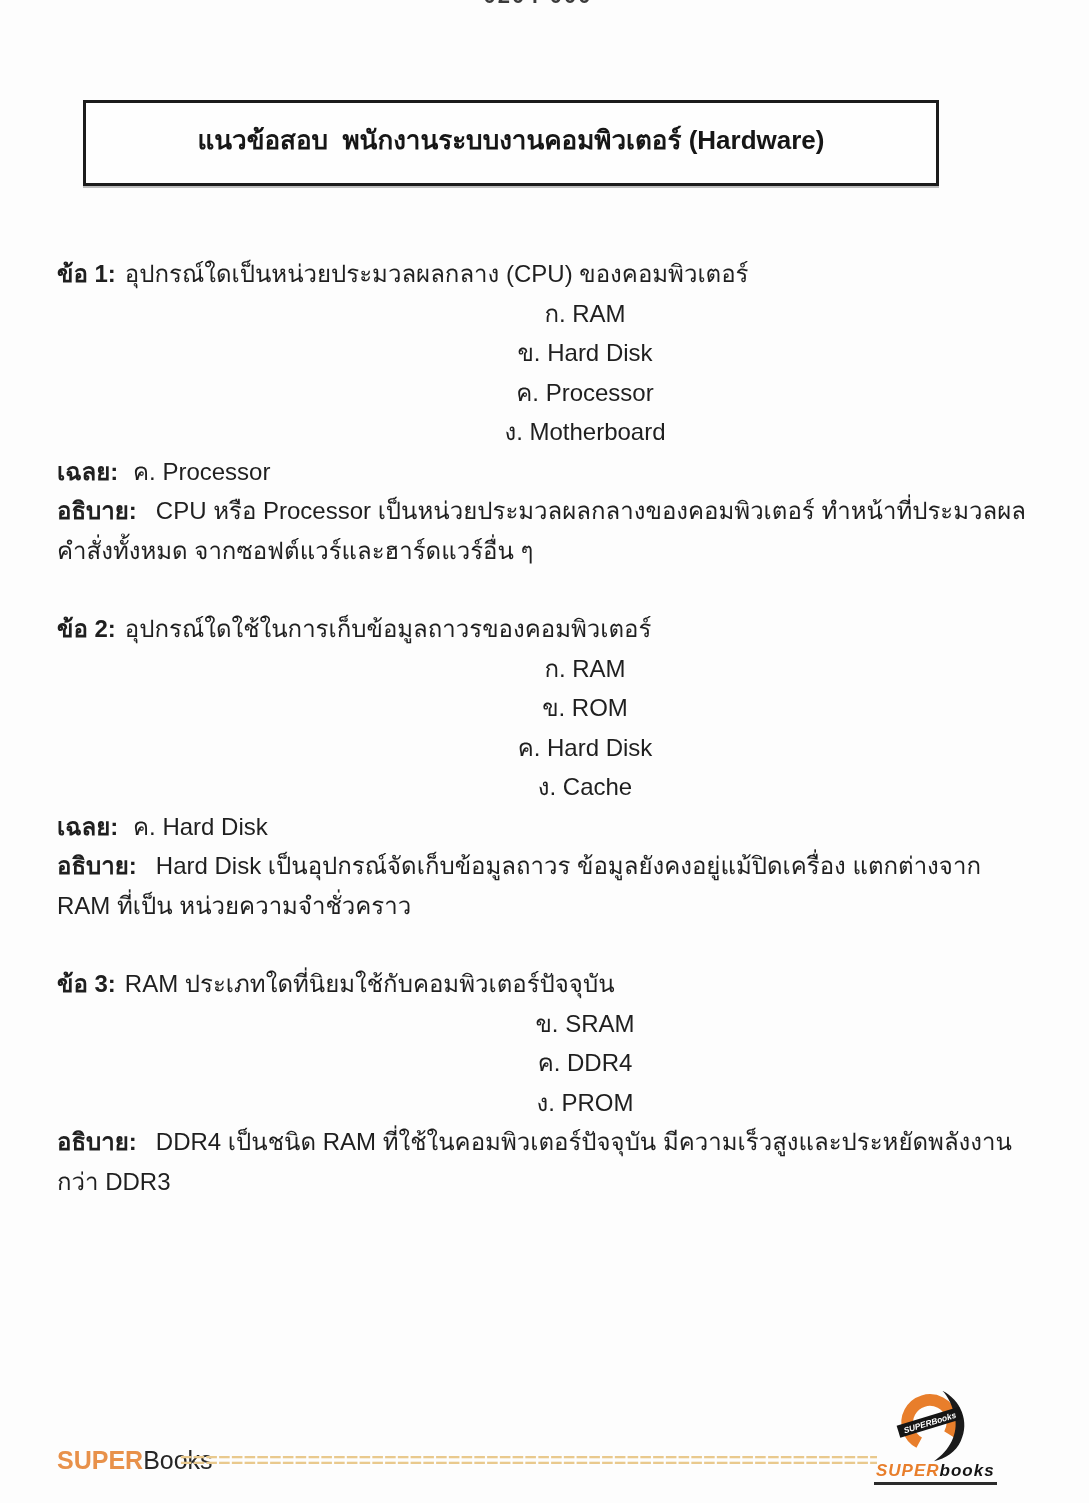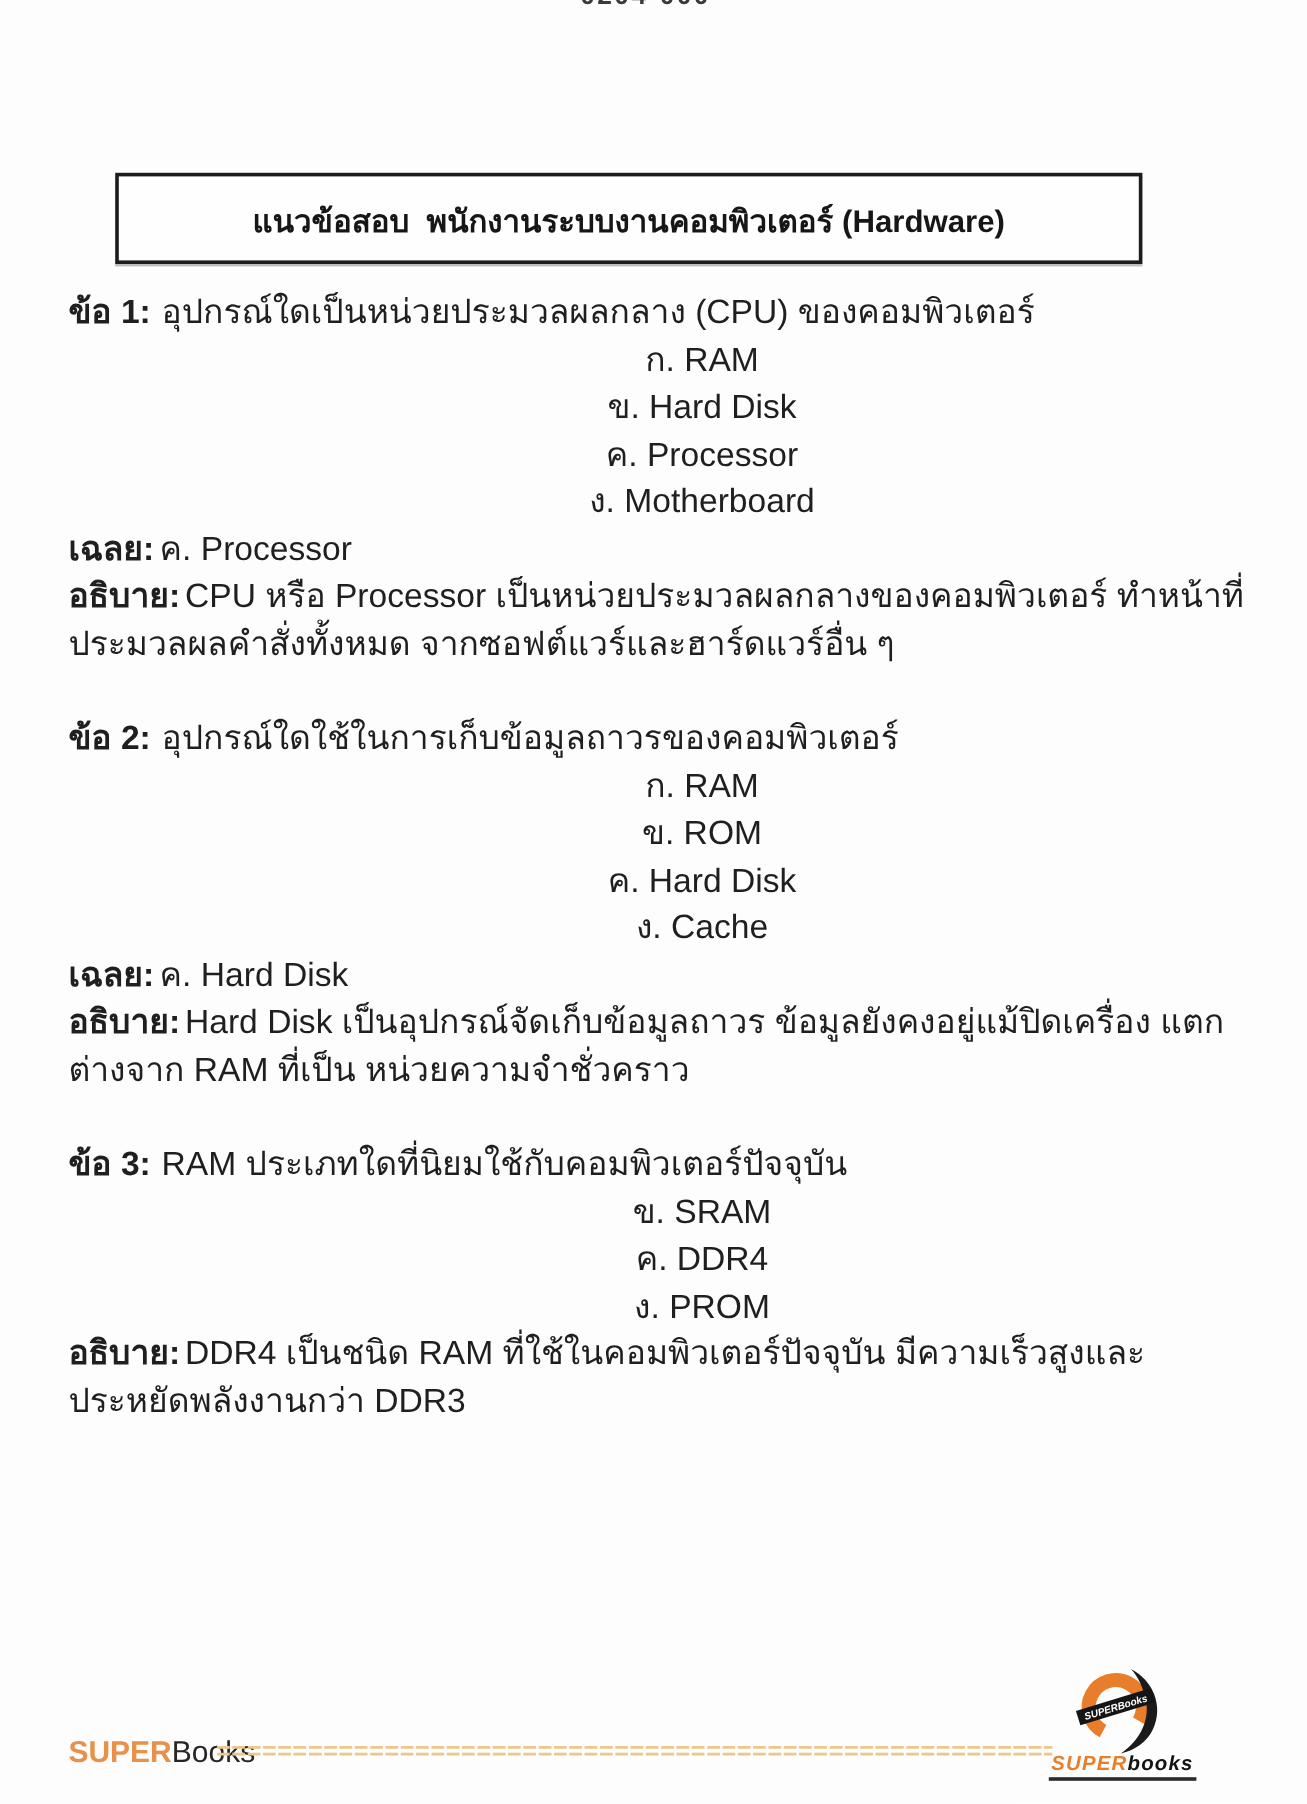--- a/index.html
+++ b/index.html
@@ -28,16 +28,15 @@
   
   .title-box {
     position: absolute;
-    left: 96px;
+    left: 83px;
     top: 100px;
     width: 856px;
-    height: 76px;
+    height: 86px;
     border: 3px solid #1c1c1c;
     background: #fefefe;
     text-align: center;
     padding-top: 16px;
     box-shadow: 0 2px 0 rgba(70,70,70,0.35);
-    margin-top: 44px;
   }
   .title-box .title {
     font-size: 26px;

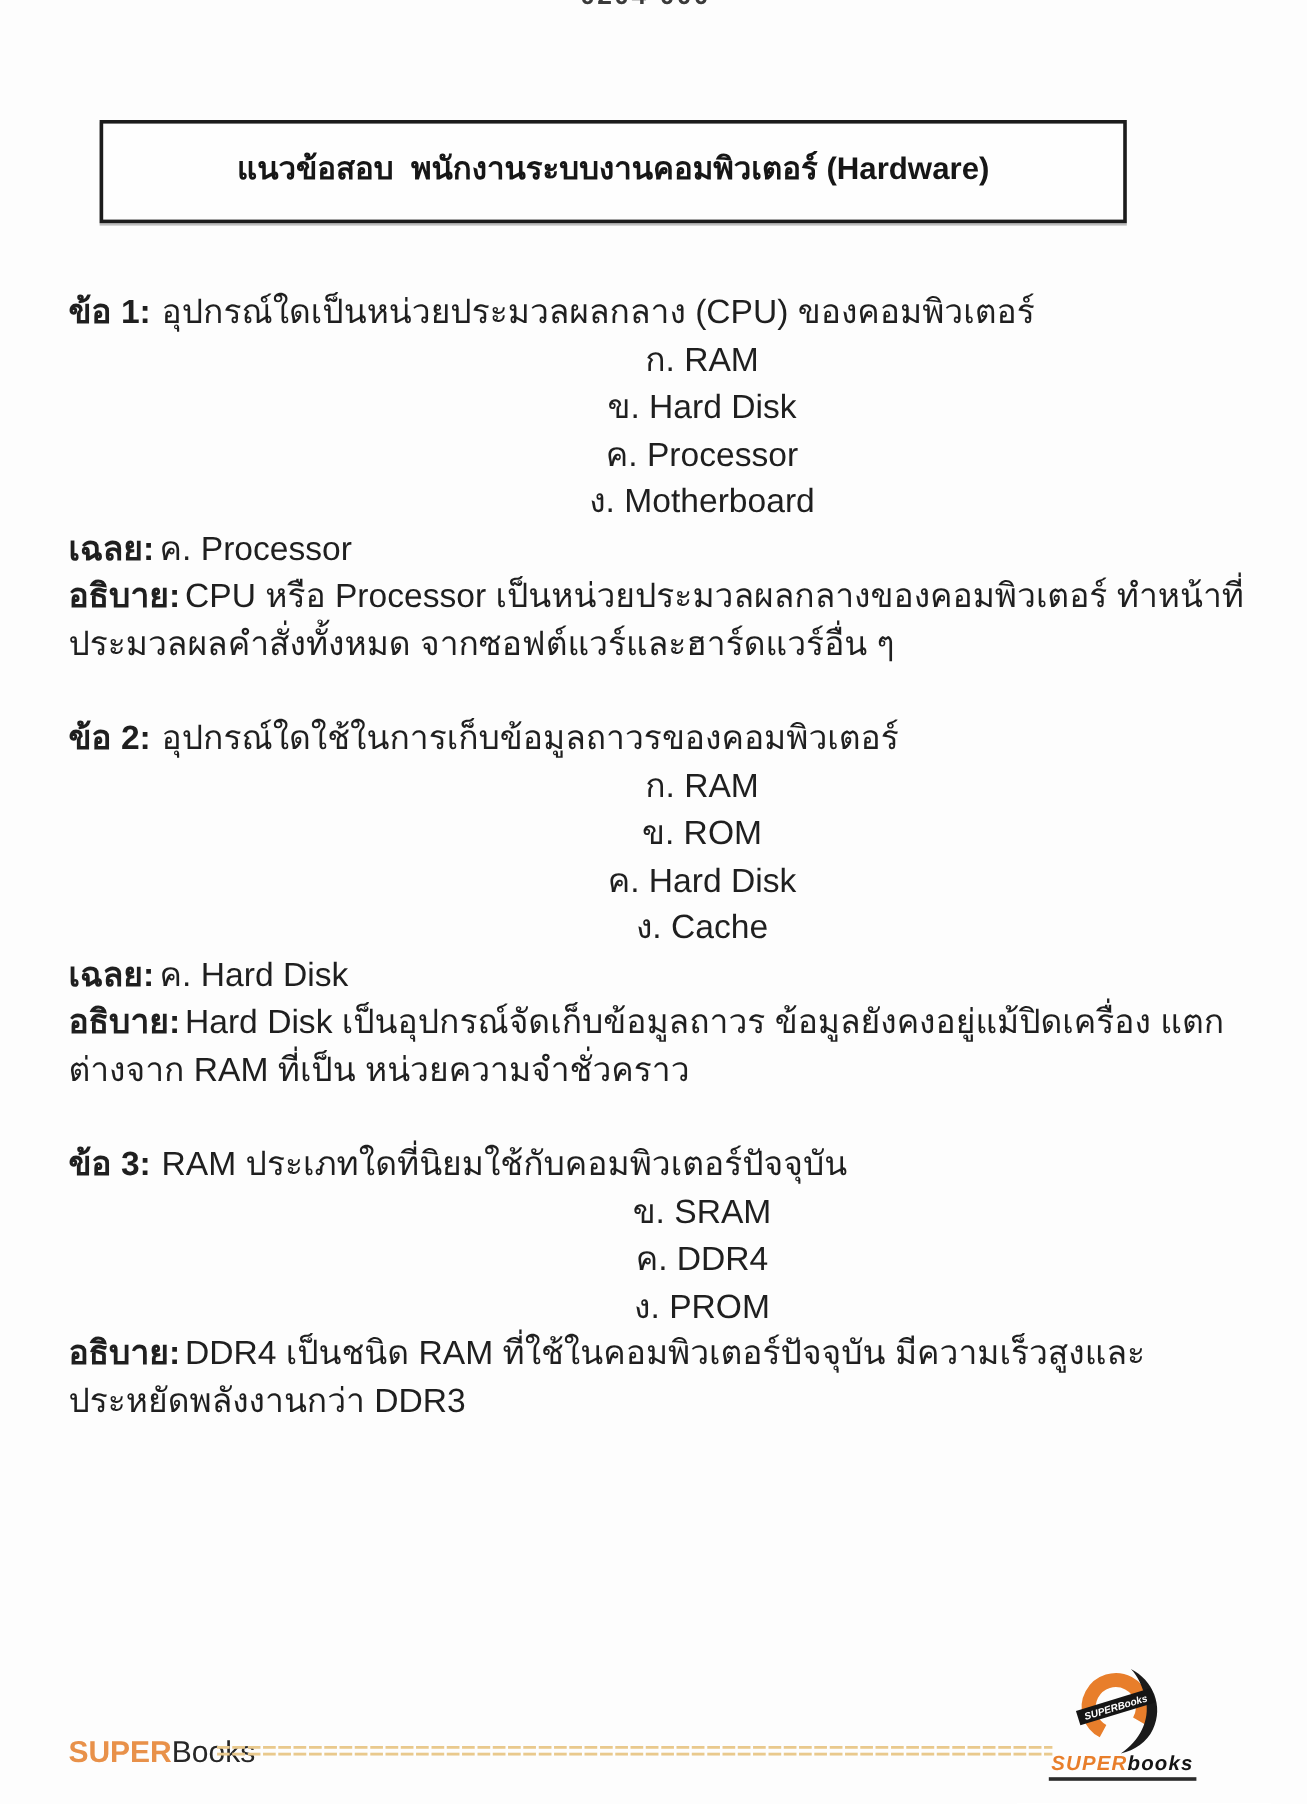--- a/index.html
+++ b/index.html
@@ -48,9 +48,9 @@
   .content {
     position: absolute;
     left: 57px;
-    top: 240px;
+    top: 254px;
     width: 980px;
-    font-size: 28px;
+    font-size: 24px;
     line-height: 39.5px;
   }
   .question + .question { margin-top: 39px; }

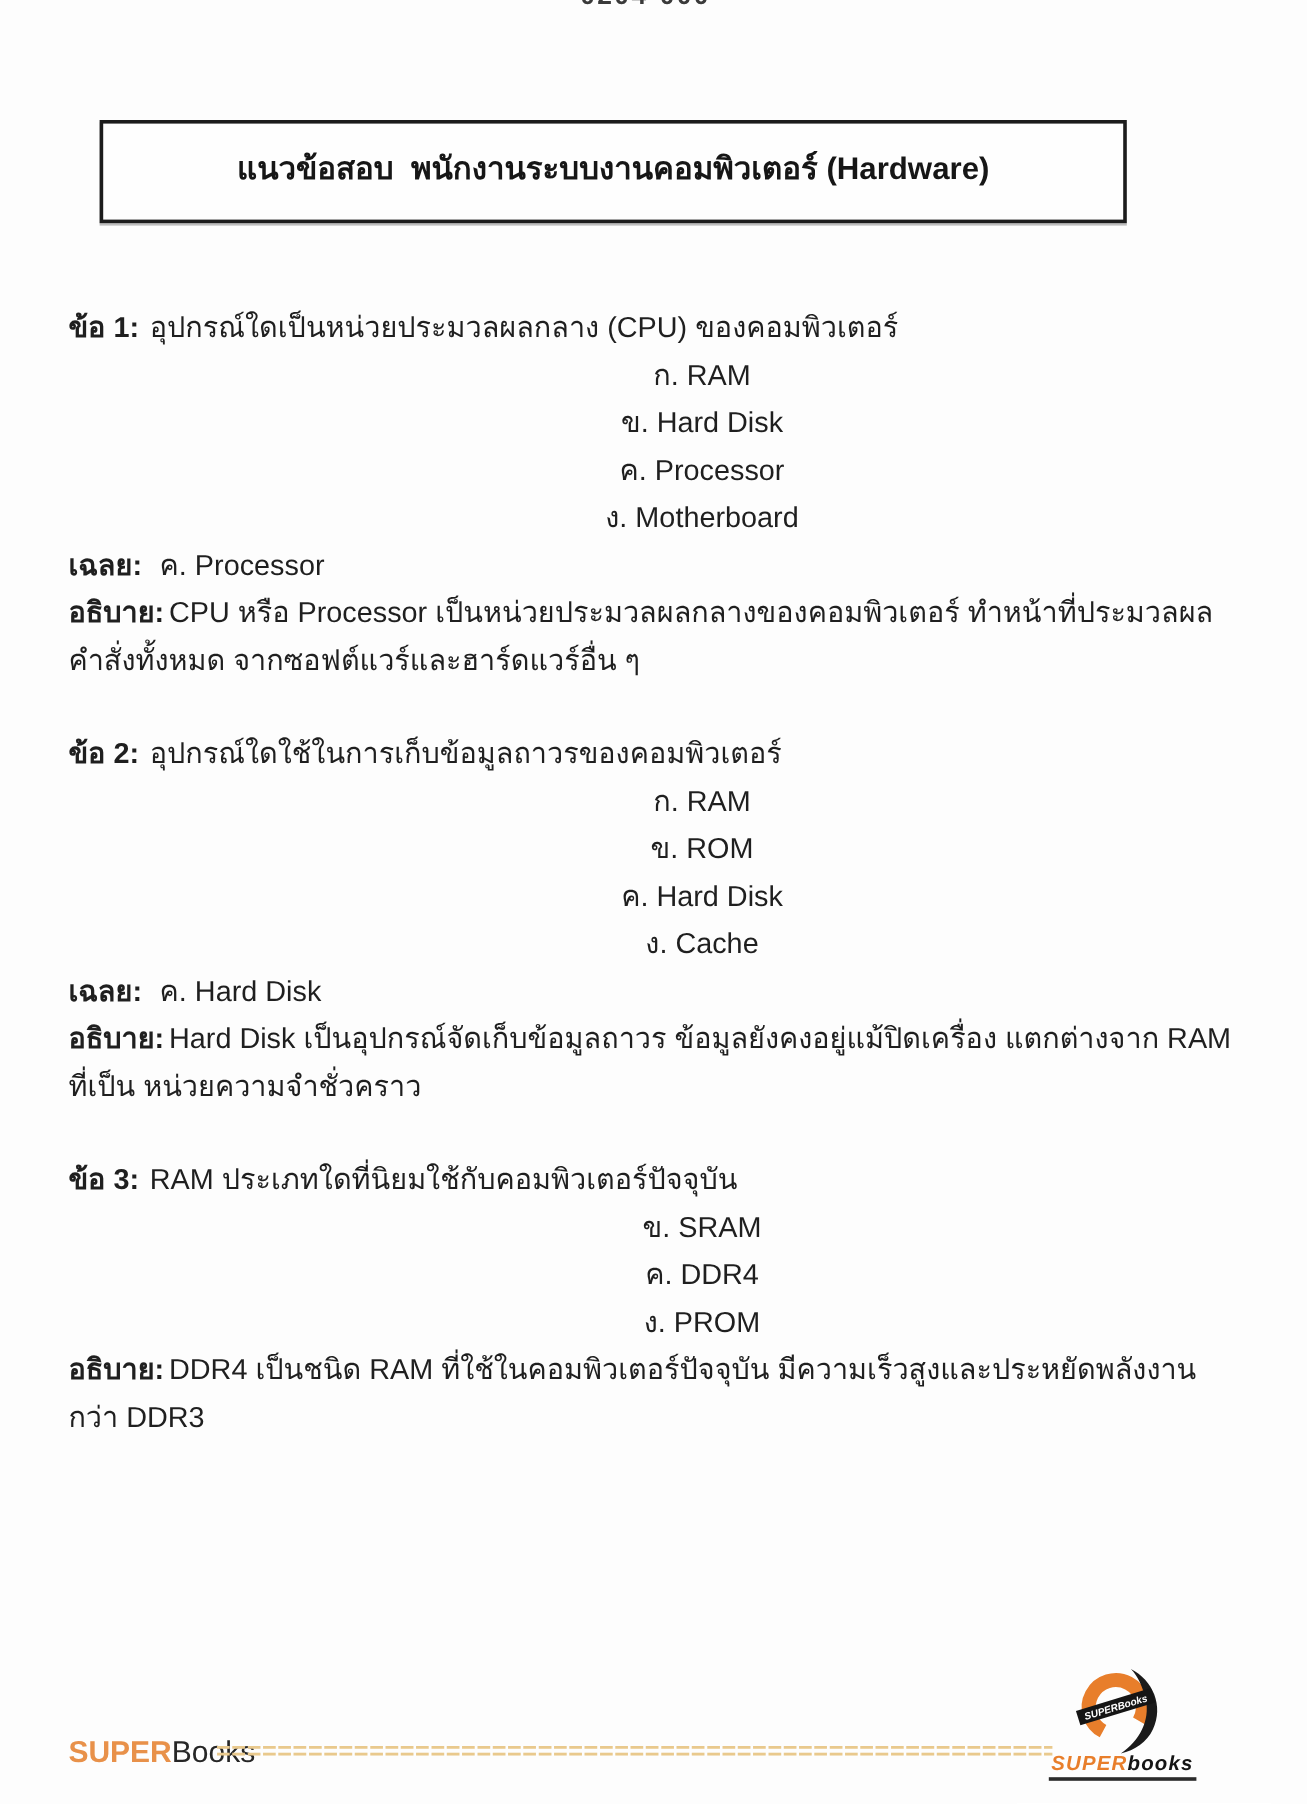--- a/index.html
+++ b/index.html
@@ -58,7 +58,7 @@
   .q-label { margin-right: 9px; }
   .option { padding-left: 76px; text-align: center; }
   .answer-label { display: inline-block; width: 76px; font-weight: bold; }
-  .exp-label { font-weight: bold; margin-right: 4px; }
+  .exp-label { font-weight: bold; margin-right: 19px; }
   
   .brand {
     position: absolute;

